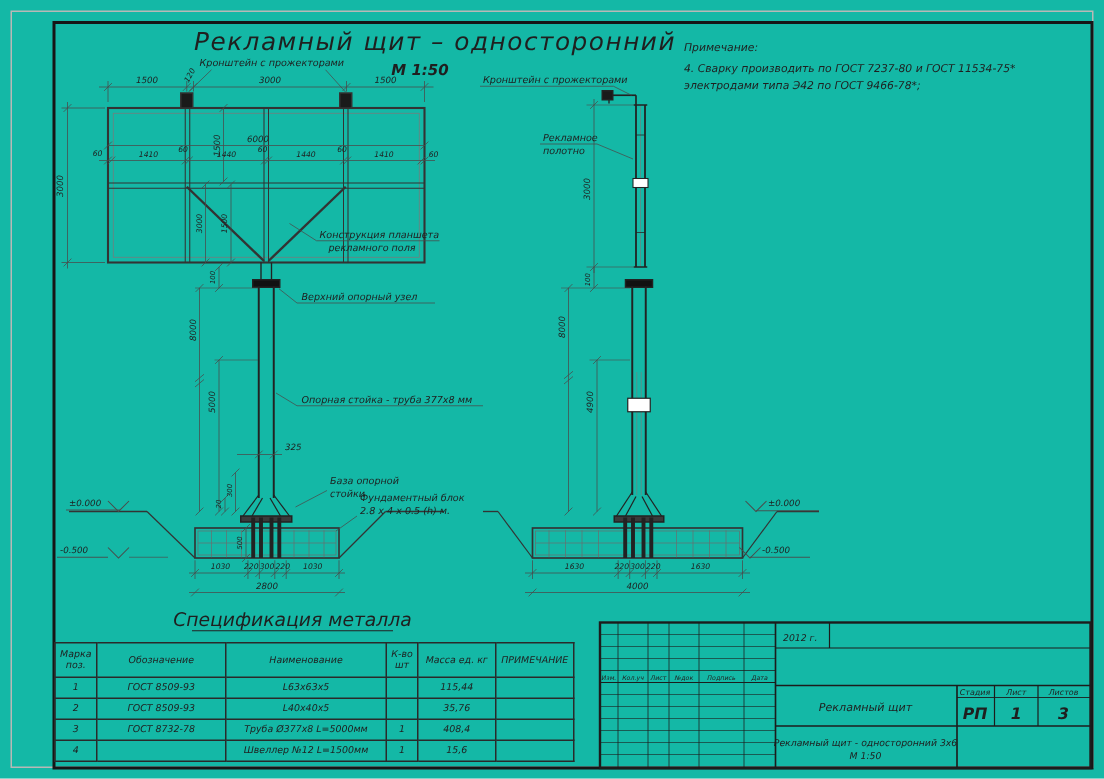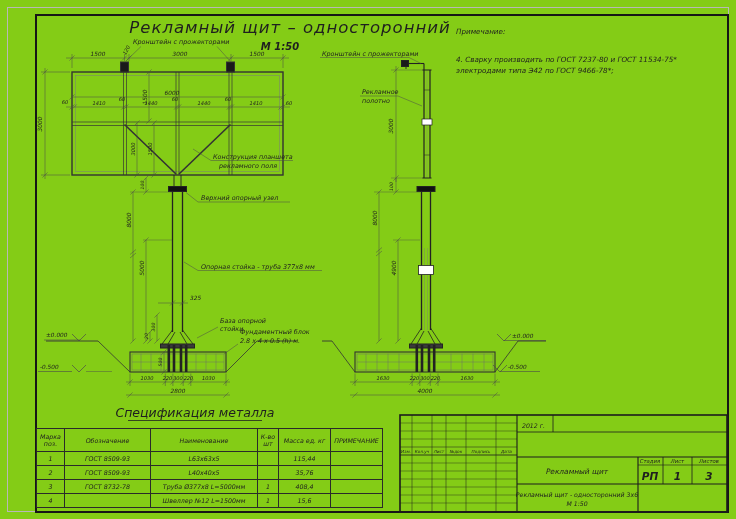--- a/index.html
+++ b/index.html
@@ -3,7 +3,7 @@
 <meta charset="utf-8">
 <style>
   html,body{margin:0;padding:0;background:#e9e9e7;}
-  .page{position:relative;width:736px;height:519px;background:#84cc16;overflow:hidden;
+  .page{position:relative;width:736px;height:519px;background:#14b8a6;overflow:hidden;
         font-family:"DejaVu Sans",sans-serif;}
   .page svg{position:absolute;left:0;top:0;z-index:1;}
   svg text{font-family:"DejaVu Sans",sans-serif;font-style:italic;fill:#1f1f1f;text-anchor:middle;}

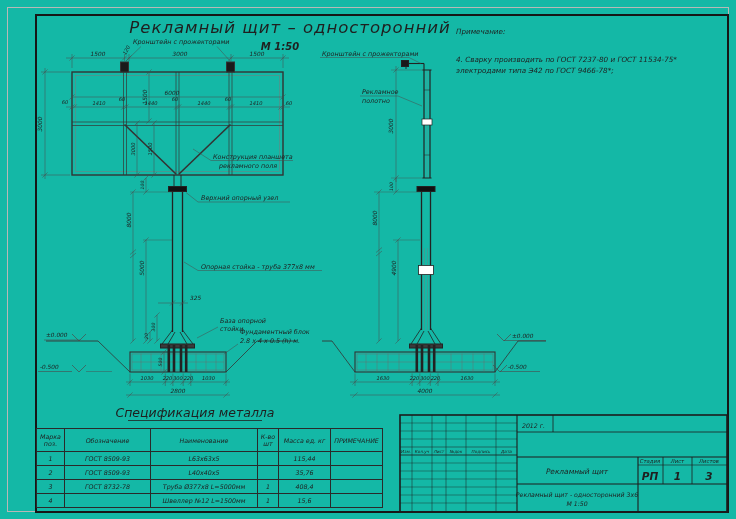--- a/index.html
+++ b/index.html
@@ -23,7 +23,7 @@
   
   .ovl{position:absolute;z-index:2;color:#1f1f1f;font-style:italic;}
   .notes{left:456px;top:27px;width:270px;font-size:7.2px;line-height:1.5;}
-  .notes .nh{margin-bottom:17px;}
+  .notes .nh{margin-bottom:3px;}
   .notes .ni{margin-bottom:2px;}
   .spec-tbl{left:36px;top:428px;}
   .spec-tbl table{border-collapse:collapse;table-layout:fixed;}

